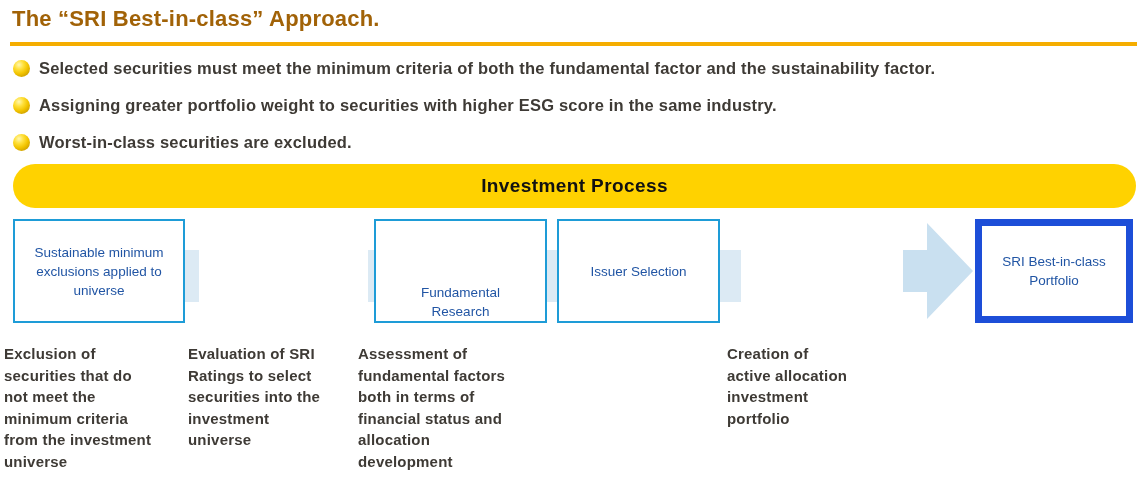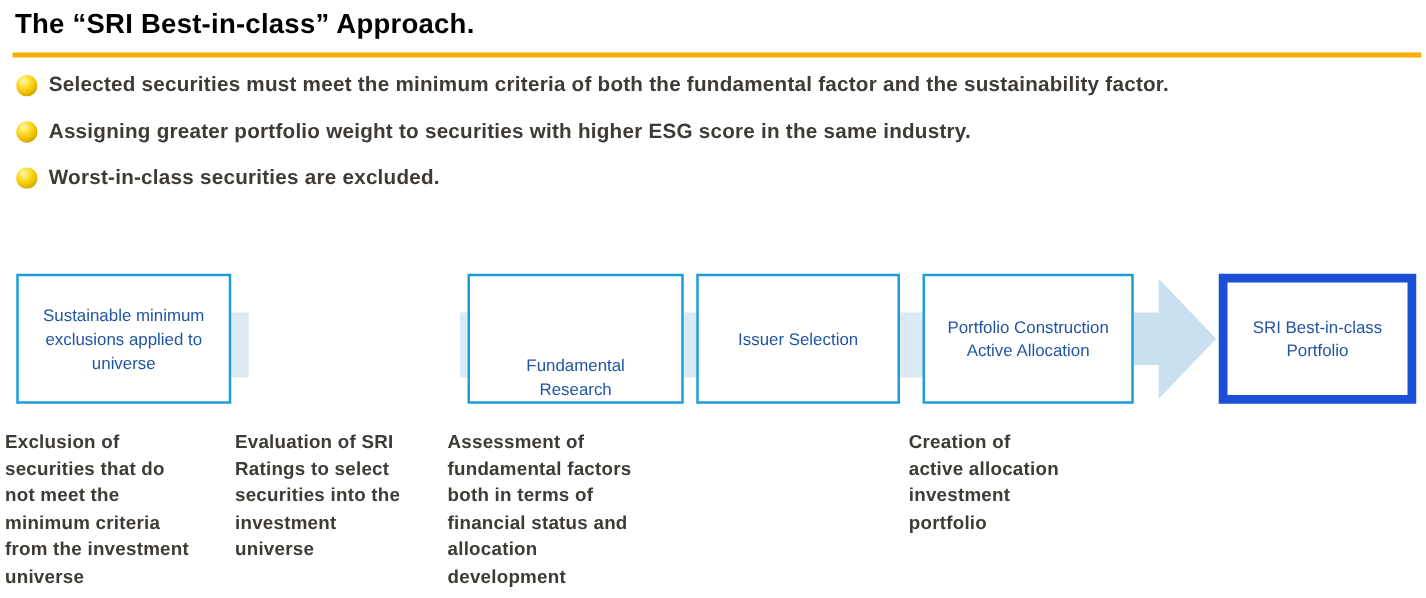--- a/index.html
+++ b/index.html
@@ -21,7 +21,7 @@
     top: 6px;
     font-size: 22px;
     font-weight: 700;
-    color: #000000;
+    color: #a16207;
     letter-spacing: 0.2px;
   }
   .gold-rule {

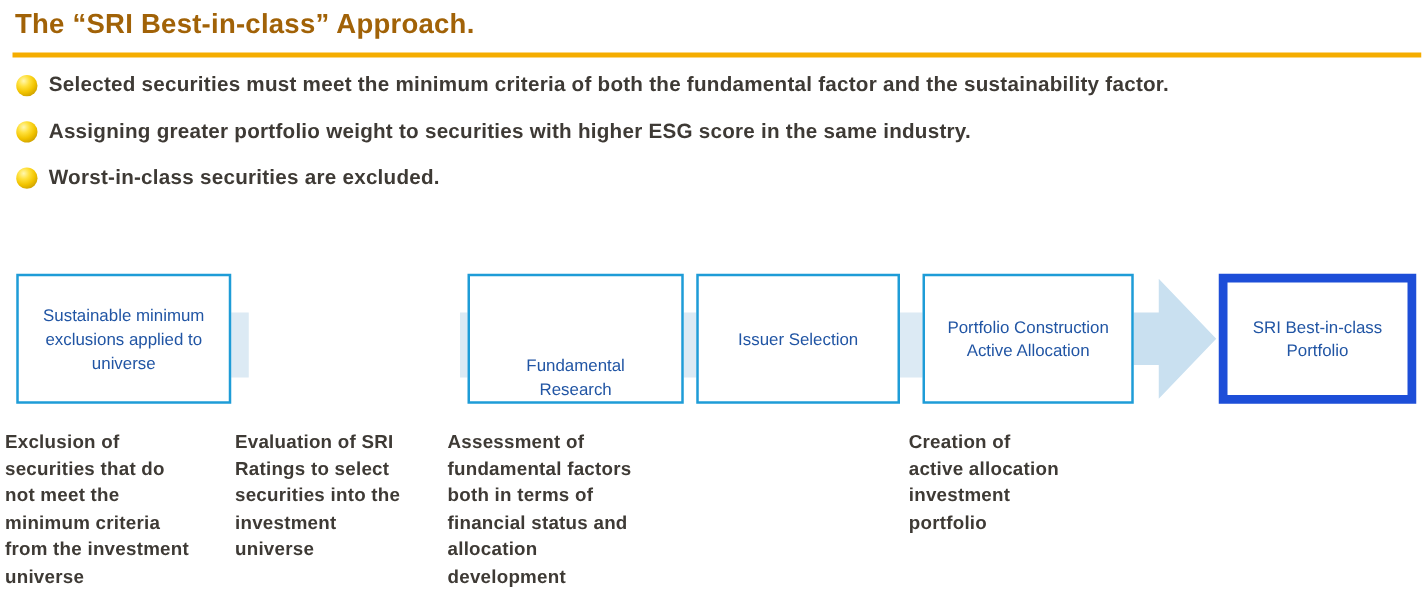--- a/index.html
+++ b/index.html
@@ -160,6 +160,9 @@
     </li>
   </ul>
 
+  <div class="banner">
+    <span class="banner-label">Investment Process</span>
+  </div>
 
   <div class="process">
 

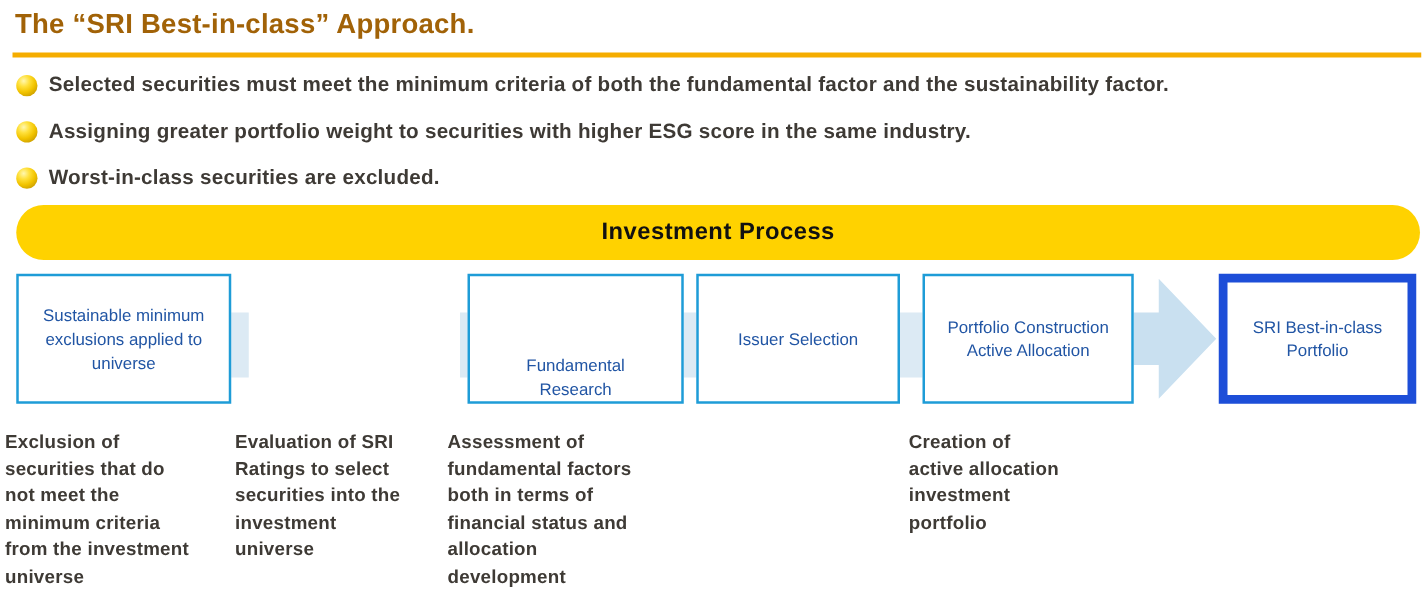--- a/index.html
+++ b/index.html
@@ -186,10 +186,6 @@
     </div>
     <div class="flow-box" style="left:557px; width:163px;">
       <div class="box-label">Issuer Selection</div>
-    </div>
-    <div class="flow-box" style="left:738px; width:169px;">
-      <div class="box-label">Portfolio Construction
-Active Allocation</div>
     </div>
     <div class="flow-box final" style="left:975px; width:158px;">
       <div class="box-label">SRI Best-in-class

